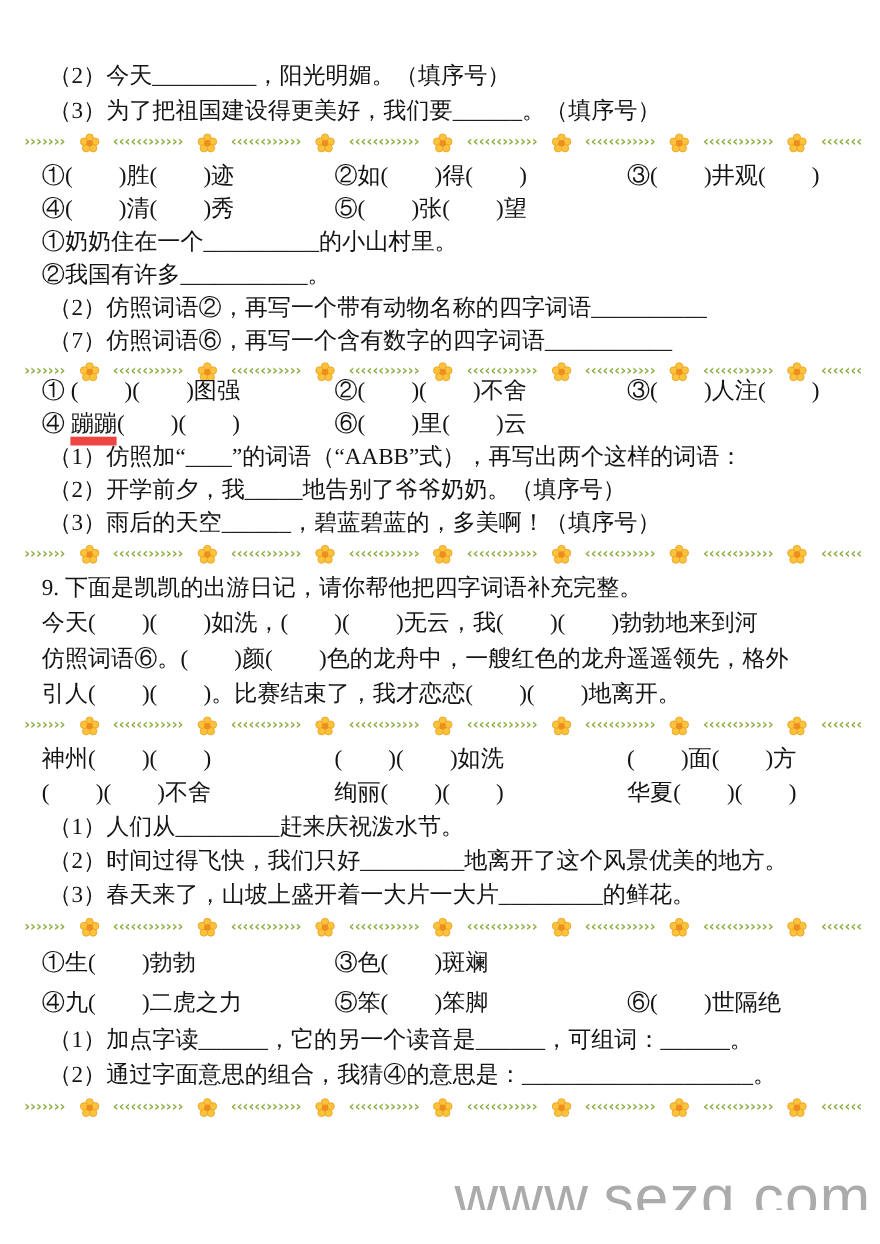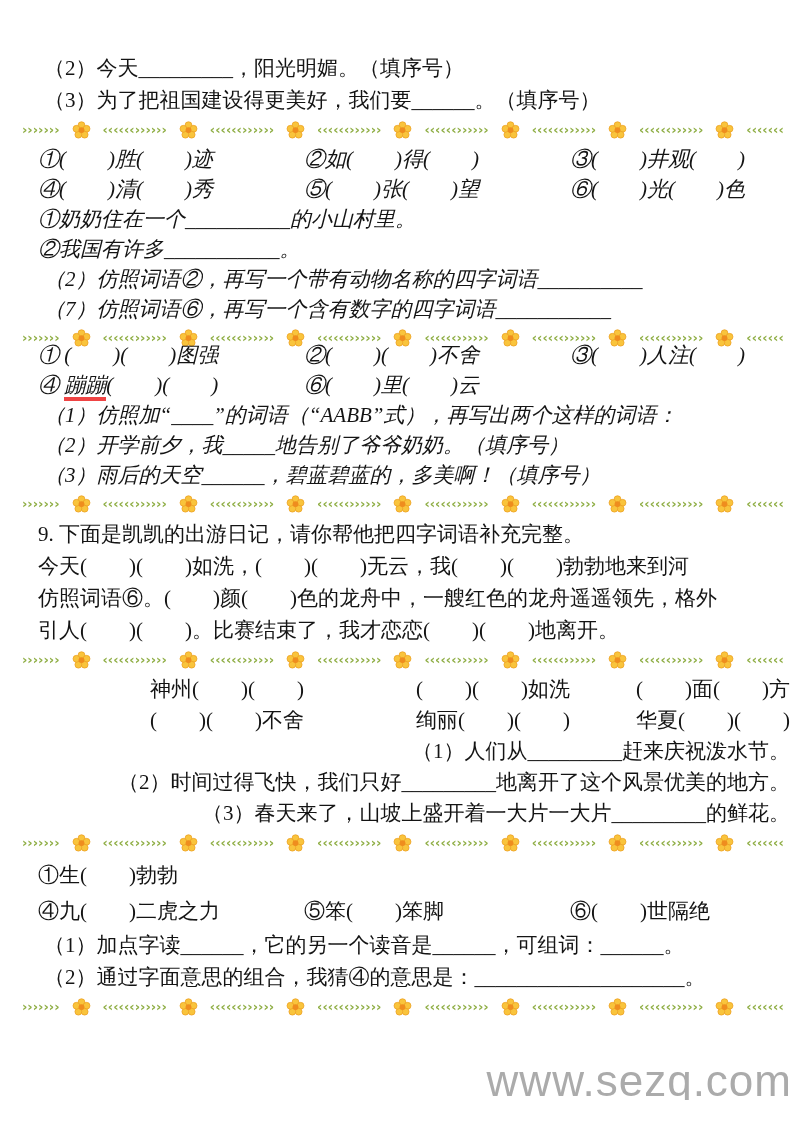--- a/index.html
+++ b/index.html
@@ -13,7 +13,7 @@
   }
   .content{padding:52px 10px 0 38px;font-size:21px;}
   .line{margin:0;white-space:nowrap;}
-  .lh30{line-height:30px;font-style:italic;}
+  .lh30{line-height:30px;}
   .lh31{line-height:31px;text-align:right;}
   .lh32{line-height:32px;}
   .lh36{line-height:36px;}

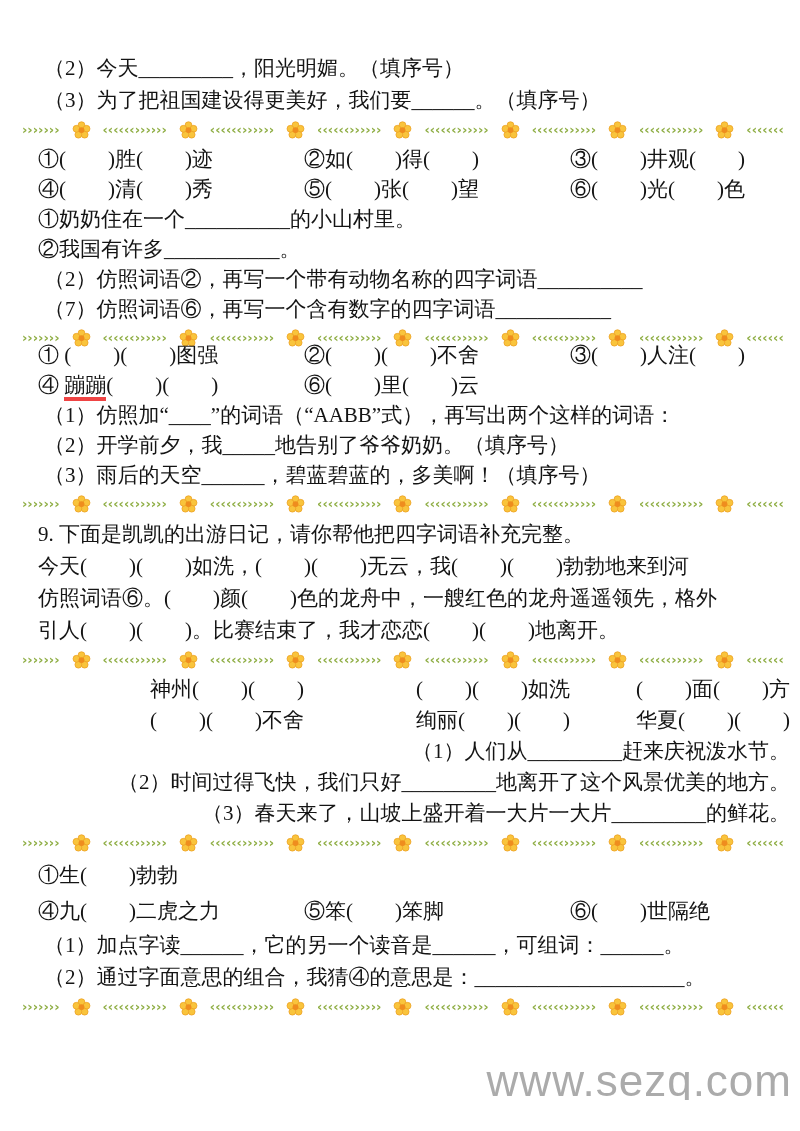--- a/index.html
+++ b/index.html
@@ -155,7 +155,6 @@
     <div class="row3 lh30">
       <span>④(　　)清(　　)秀</span>
       <span>⑤(　　)张(　　)望</span>
-      <span>⑥(　　)光(　　)色</span>
     </div>
     <p class="line lh30">①奶奶住在一个__________的小山村里。</p>
     <p class="line lh30">②我国有许多___________。</p>

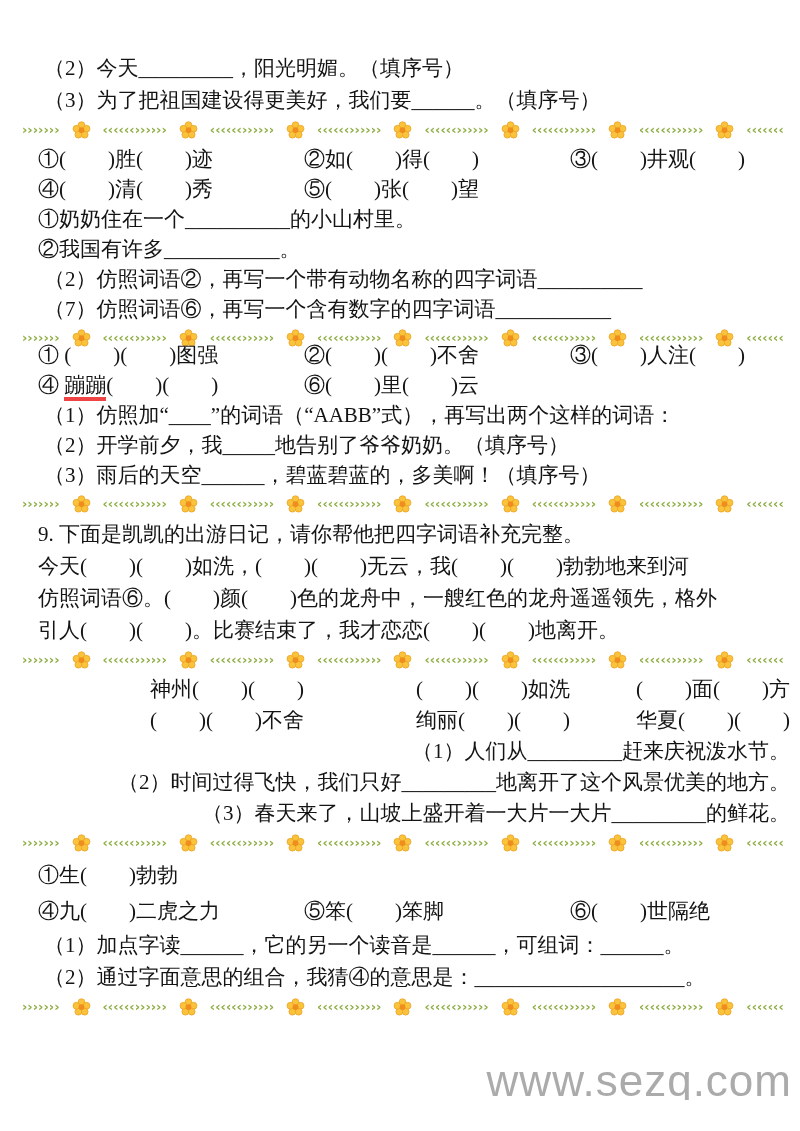--- a/index.html
+++ b/index.html
@@ -20,7 +20,7 @@
   .row3{display:grid;grid-template-columns:266px 266px auto;white-space:nowrap;}
   .qindent{padding-left:6px;}
   .blankline{margin-top:10px;}
-  .u{border-bottom:4px solid #ef4444;}
+  .u{border-bottom:8px solid #ef4444;}
   .dotb{position:relative;}
   .dotb::after{content:"\2022";position:absolute;left:45%;transform:translateX(-50%);bottom:-13px;font-size:13px;color:#141414;}
   

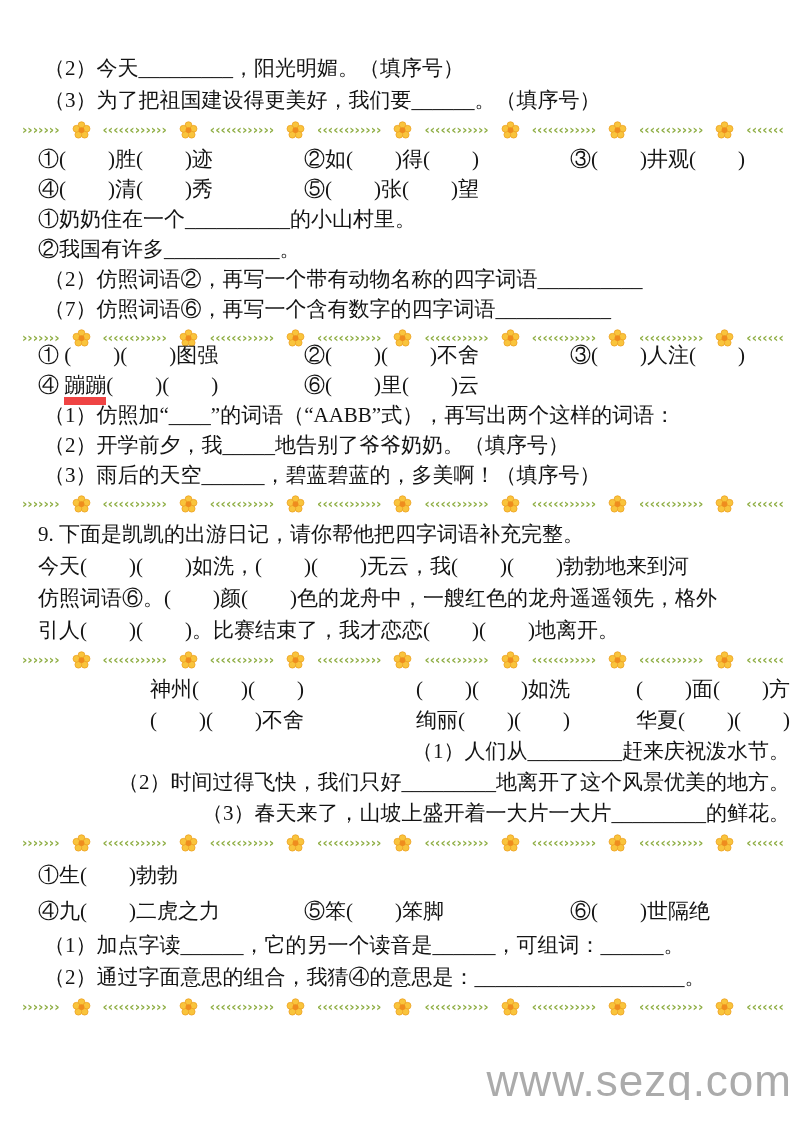--- a/index.html
+++ b/index.html
@@ -14,7 +14,7 @@
   .content{padding:52px 10px 0 38px;font-size:21px;}
   .line{margin:0;white-space:nowrap;}
   .lh30{line-height:30px;}
-  .lh31{line-height:31px;text-align:right;}
+  .lh31{line-height:31px;}
   .lh32{line-height:32px;}
   .lh36{line-height:36px;}
   .row3{display:grid;grid-template-columns:266px 266px auto;white-space:nowrap;}

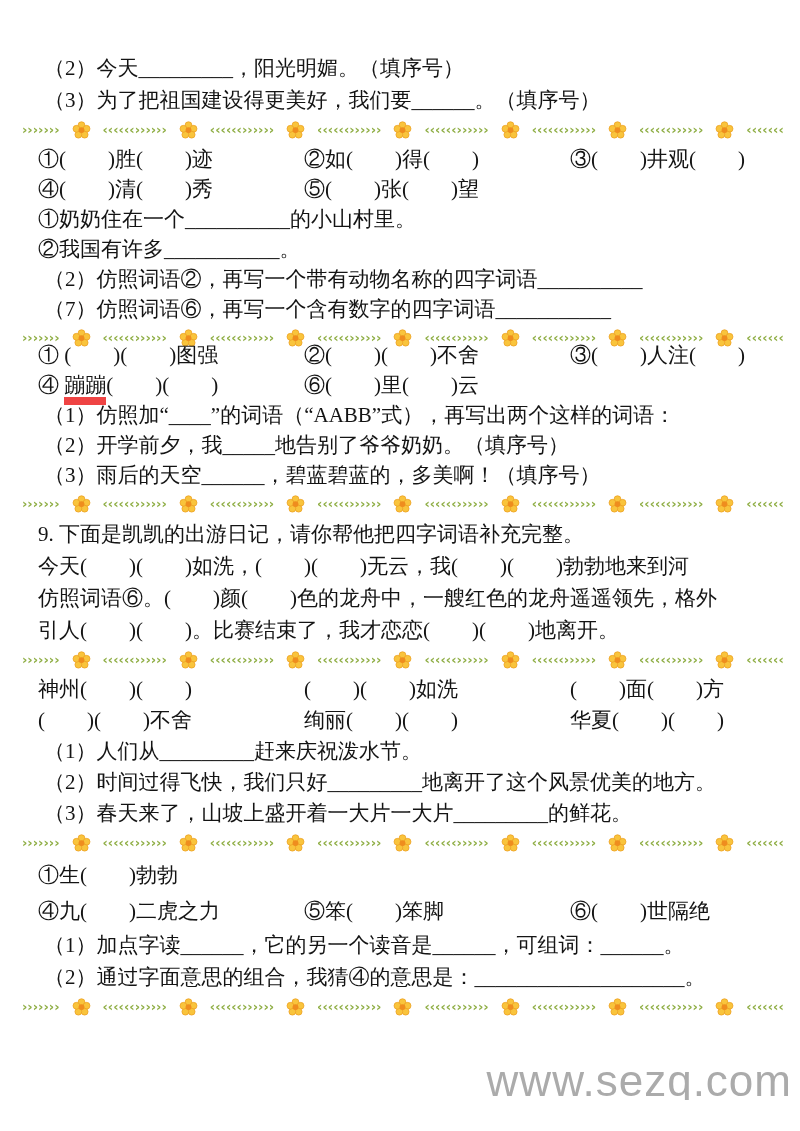--- a/index.html
+++ b/index.html
@@ -575,6 +575,7 @@
 
     <div class="row3 lh36">
       <span>①生(　　)勃勃</span>
+      <span>③色(　　)斑斓</span>
     </div>
     <div class="row3 lh36">
       <span>④九(　　)二虎之力</span>

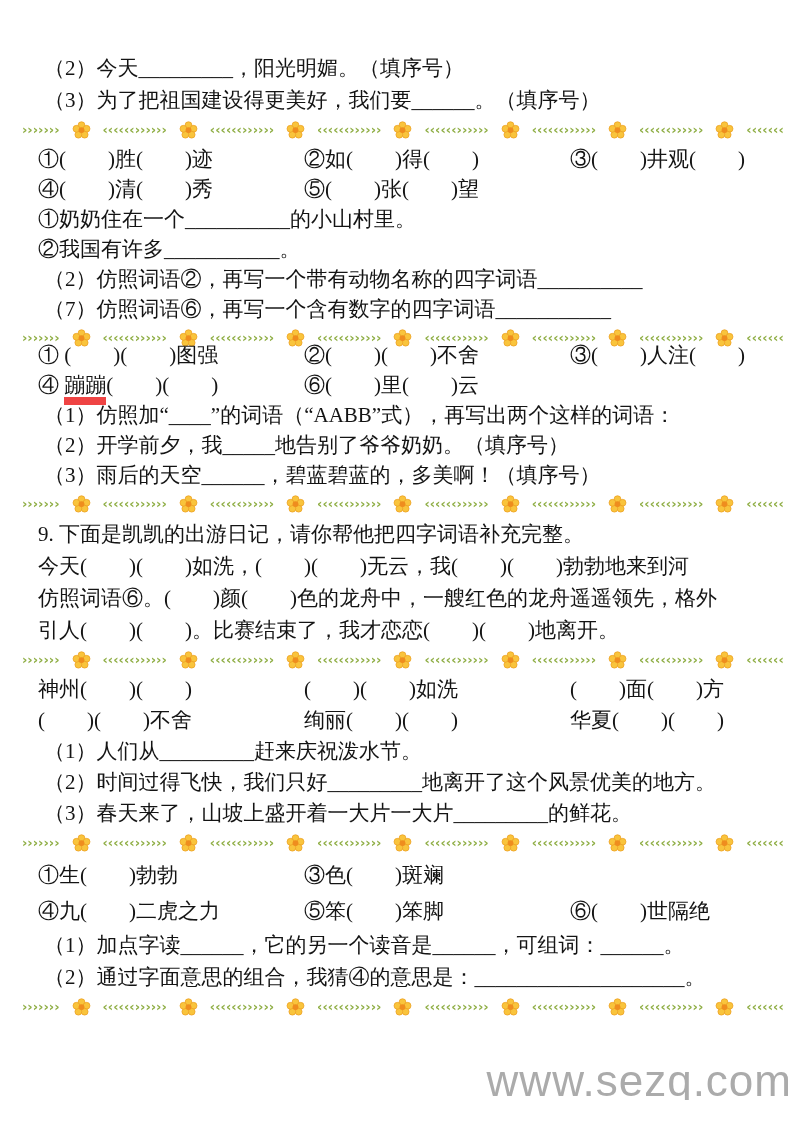--- a/index.html
+++ b/index.html
@@ -40,7 +40,7 @@
   .watermark{
     position:absolute;right:8px;top:1056px;
     font-family:"Liberation Sans","DejaVu Sans",sans-serif;
-    font-size:44px;letter-spacing:1px;
+    font-size:55px;letter-spacing:1px;
   }
 </style>
 </head>

